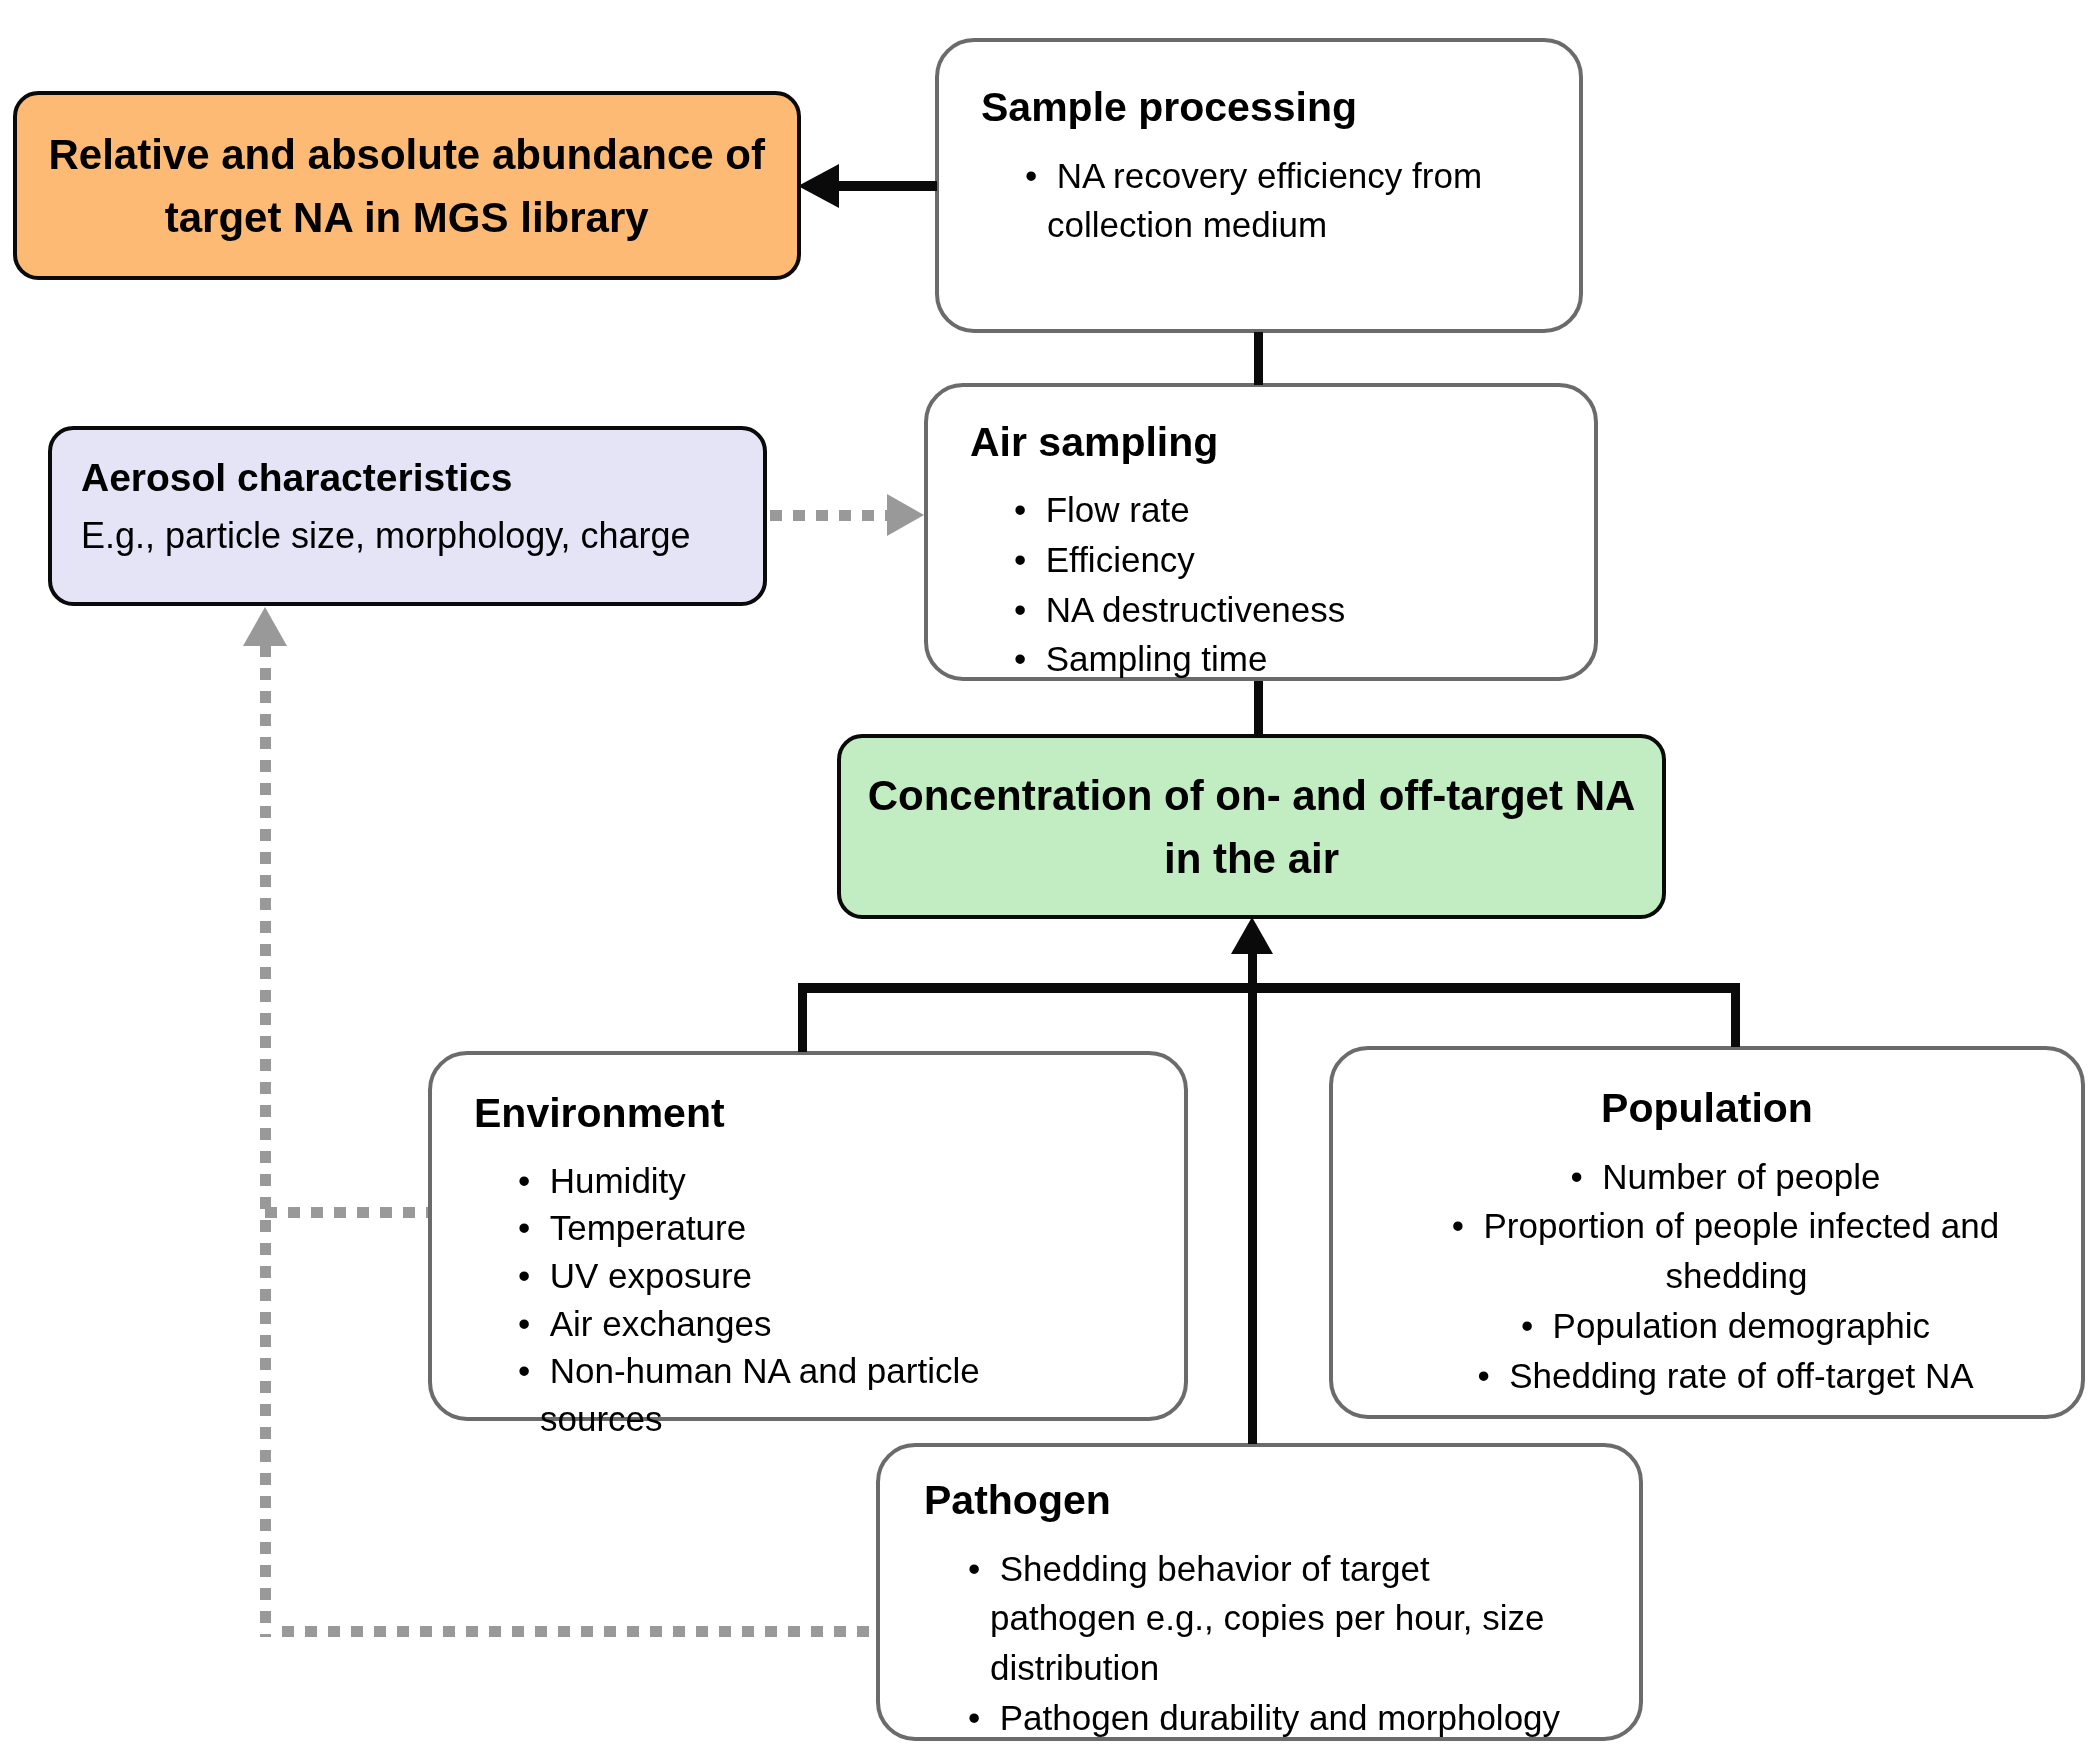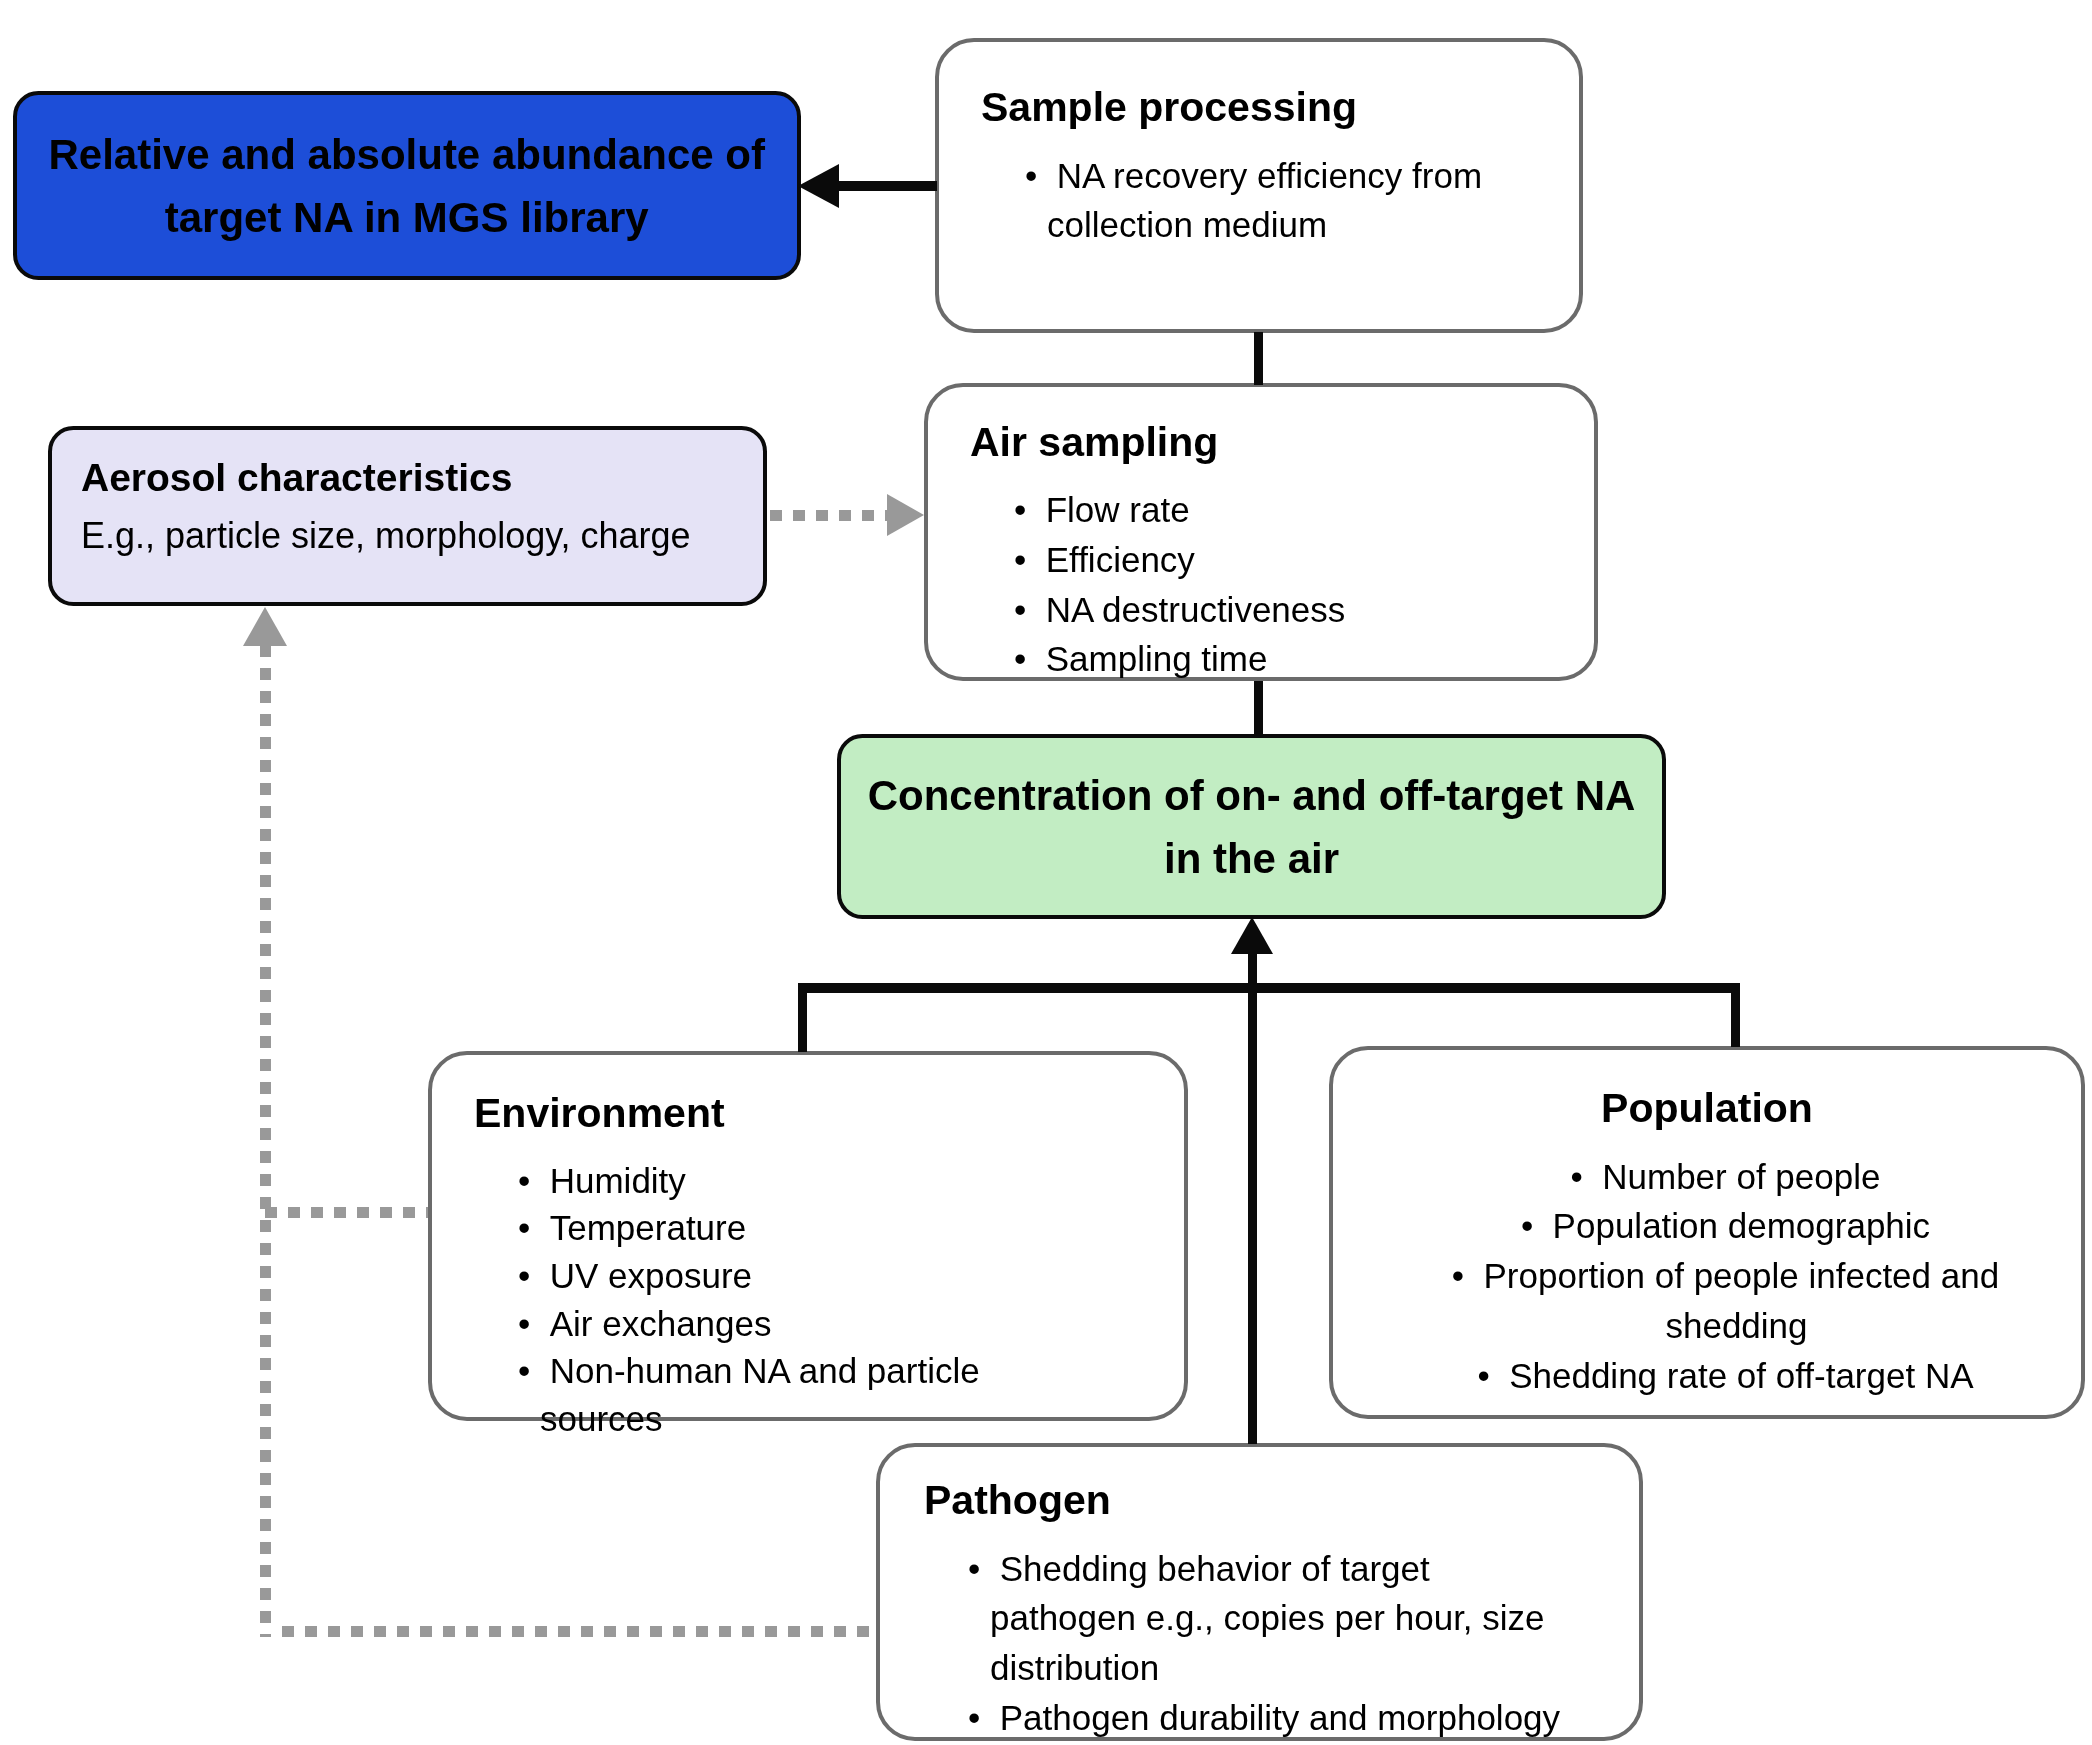--- a/index.html
+++ b/index.html
@@ -18,7 +18,7 @@
   #box-environment .bullets li{max-width:542px;}
   #box-pathogen .bullets li{max-width:585px;}
   
-  #box-mgs{left:12.7px;top:91px;width:788px;height:189px;background:#1d4ed8;}
+  #box-mgs{left:12.7px;top:91px;width:788px;height:189px;background:#fdba74;}
   #box-aerosol{left:48px;top:426px;width:719px;height:180px;background:#e5e3f6;padding:25.4px 29px;}
   #box-aerosol .box-title{font-size:39px;margin-bottom:12px;}
   #box-aerosol .subtitle{font-size:36px;line-height:1.2;}

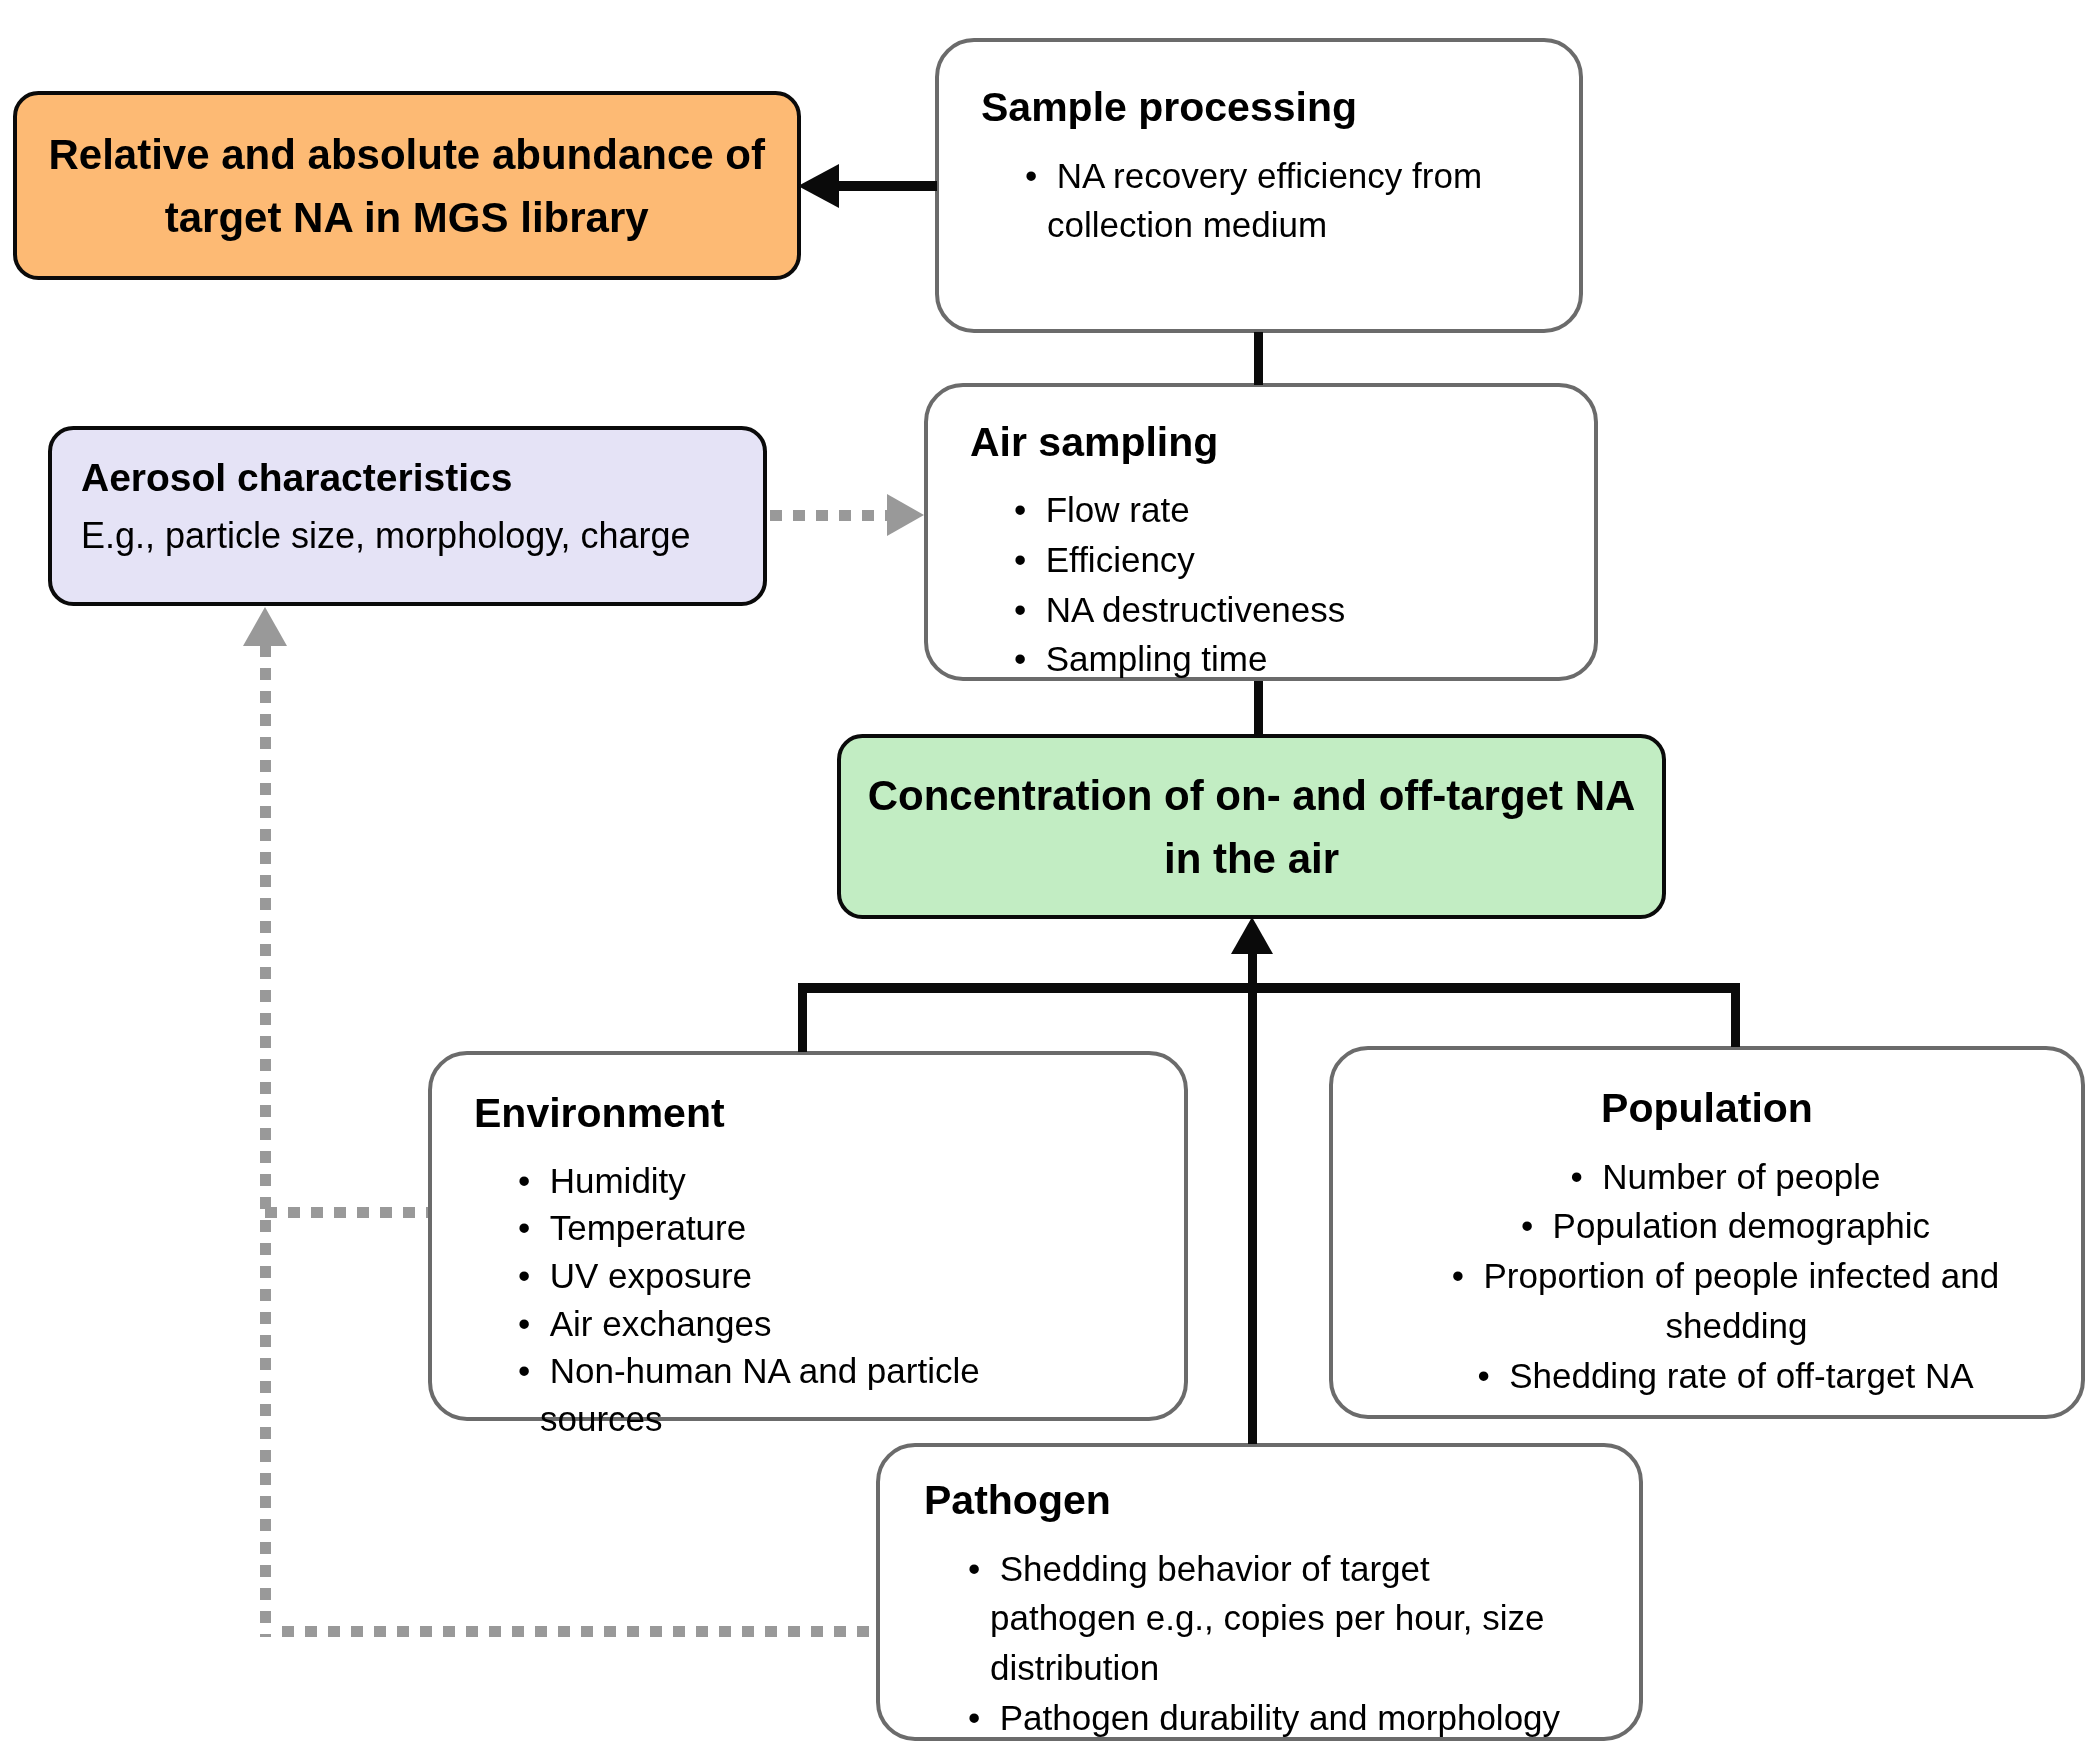--- a/index.html
+++ b/index.html
@@ -99,8 +99,8 @@
   <div class="box-title">Population</div>
   <ul class="bullets">
     <li>Number of people</li>
+    <li>Proportion of people infected and shedding</li>
     <li>Population demographic</li>
-    <li>Proportion of people infected and shedding</li>
     <li>Shedding rate of off-target NA</li>
   </ul>
 </div>

